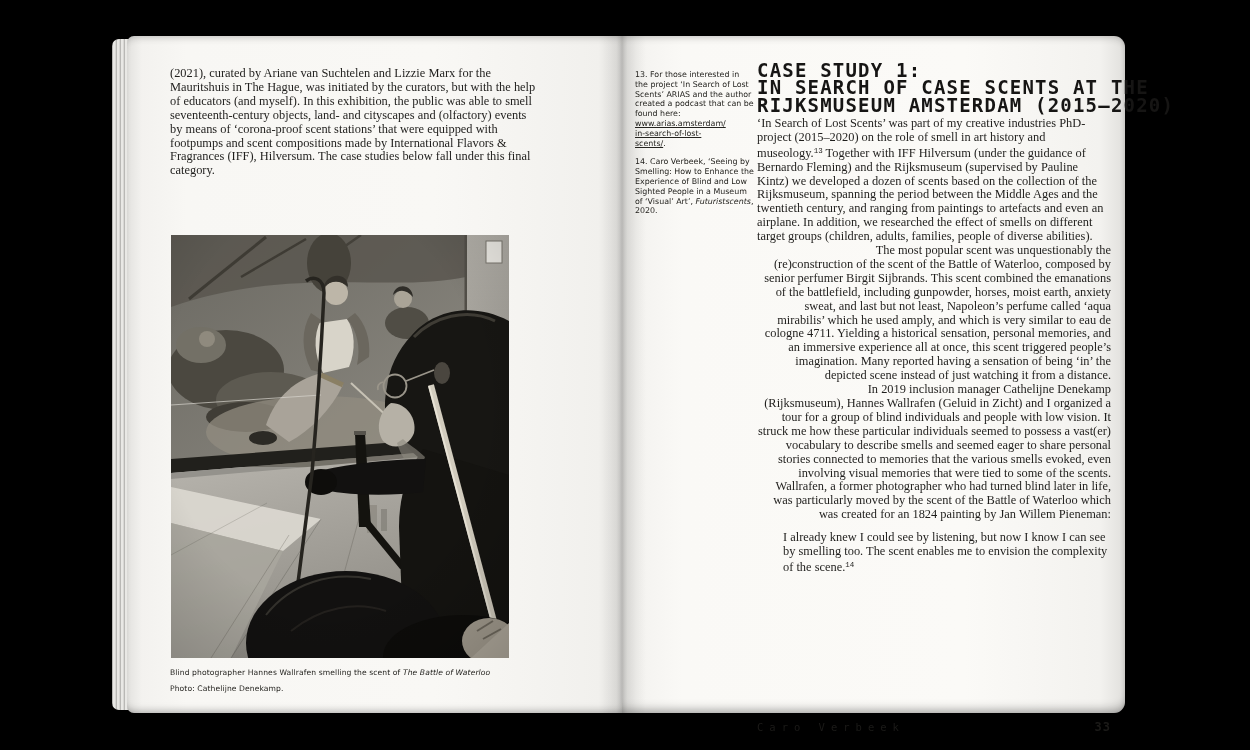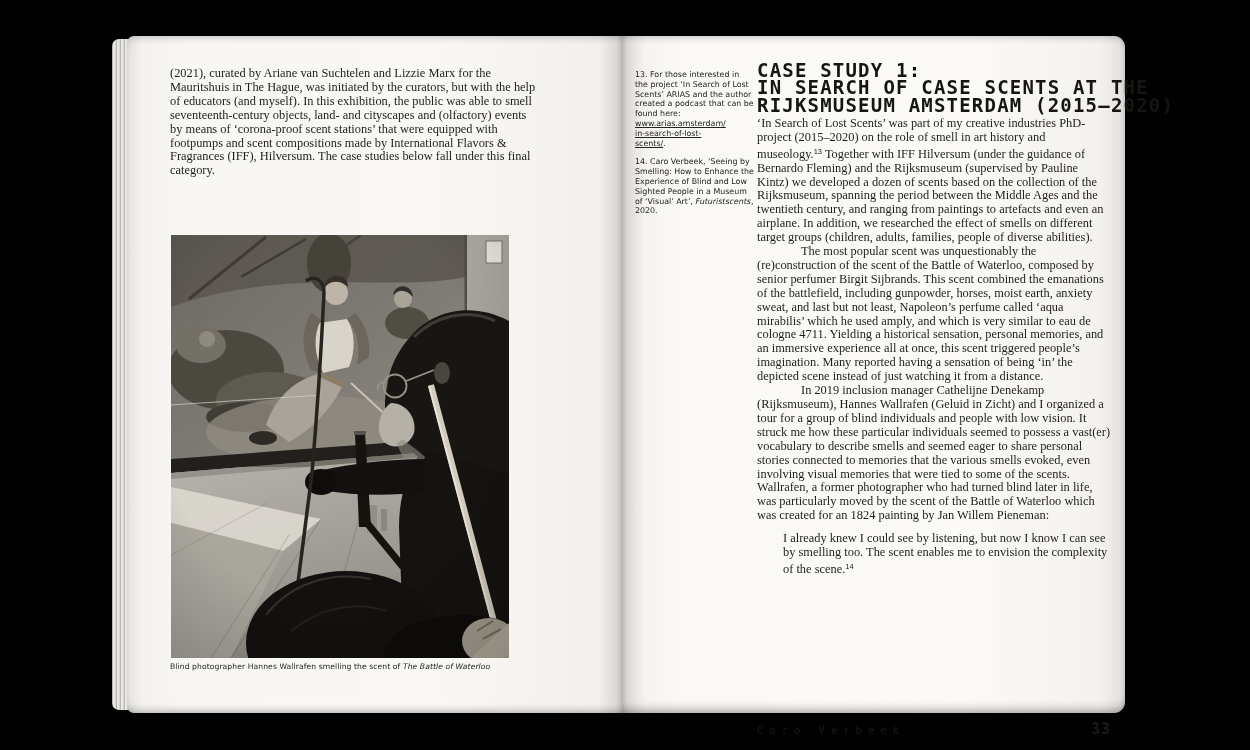--- a/index.html
+++ b/index.html
@@ -55,7 +55,7 @@
   .para { text-indent:0; }
   .para.indent { text-indent:44px; }
   .sup { font-size:7.5px; vertical-align:4px; letter-spacing:0;
-    font-family:Liberation Sans, sans-serif; }
+    font-family:Liberation Mono, monospace; }
   blockquote.pullquote { margin:9px 0 0 26px; font-size:12.4px; line-height:13.9px; }
 
   .footer-row { position:absolute; left:645px; top:684px; width:354px;

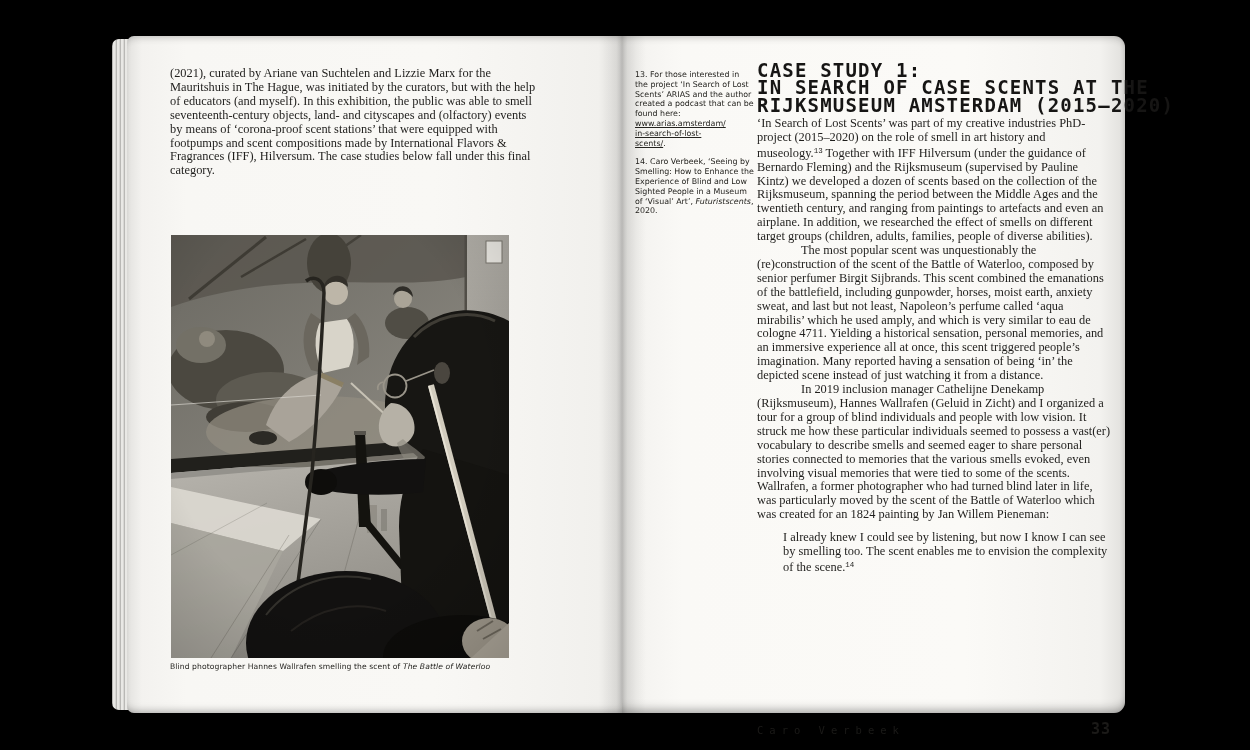--- a/index.html
+++ b/index.html
@@ -53,7 +53,7 @@
   .heading span { display:block; }
   .body-text { font-size:12.4px; line-height:13.9px; }
   .para { text-indent:0; }
-  .para.indent { text-indent:44px; }
+  .para.indent { text-indent:44px;text-align:right; }
   .sup { font-size:7.5px; vertical-align:4px; letter-spacing:0;
     font-family:Liberation Mono, monospace; }
   blockquote.pullquote { margin:9px 0 0 26px; font-size:12.4px; line-height:13.9px; }

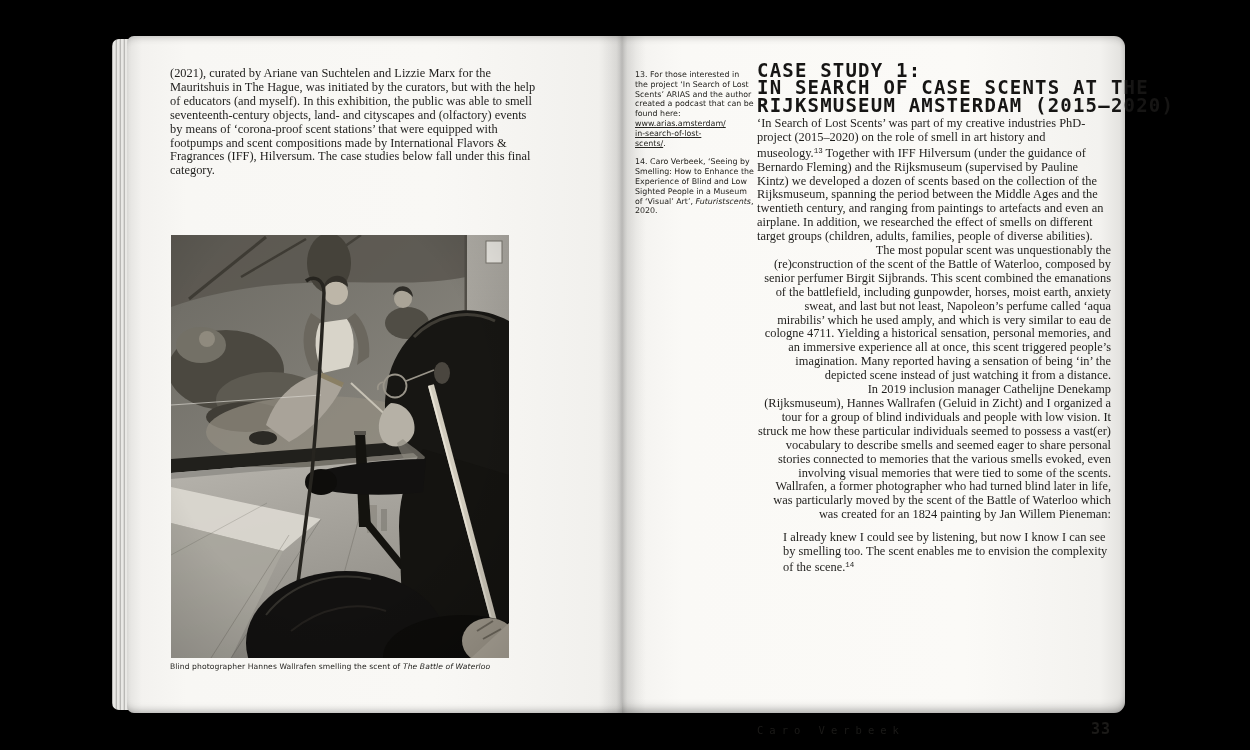--- a/index.html
+++ b/index.html
@@ -34,7 +34,7 @@
   .caption { position:absolute; left:43px; top:626px; width:380px;
     font-family:"DejaVu Sans","Liberation Sans",sans-serif;
     font-size:7.6px; line-height:10.4px; color:#24231f; letter-spacing:.1px; }
-  .caption .cap-line { display:block; }
+  .caption .cap-line { display:block;margin-top:6px; }
   .cap-italic { font-style:italic; }
 
   

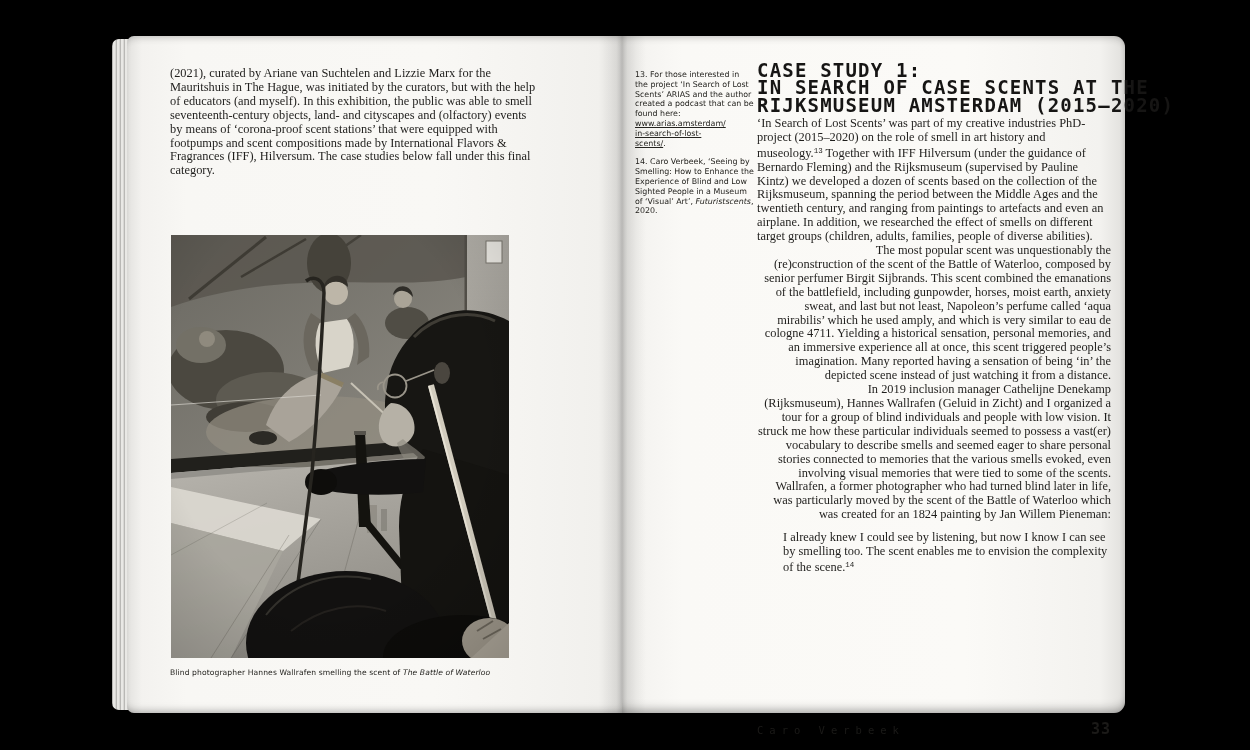--- a/index.html
+++ b/index.html
@@ -182,6 +182,7 @@
 
       <figcaption class="caption">
         <span class="cap-line"><span>Blind photographer Hannes Wallrafen smelling the scent of </span><span class="cap-italic">The Battle of Waterloo</span></span>
+        <span class="cap-line">Photo: Cathelijne Denekamp.</span>
       </figcaption>
     </div>
 

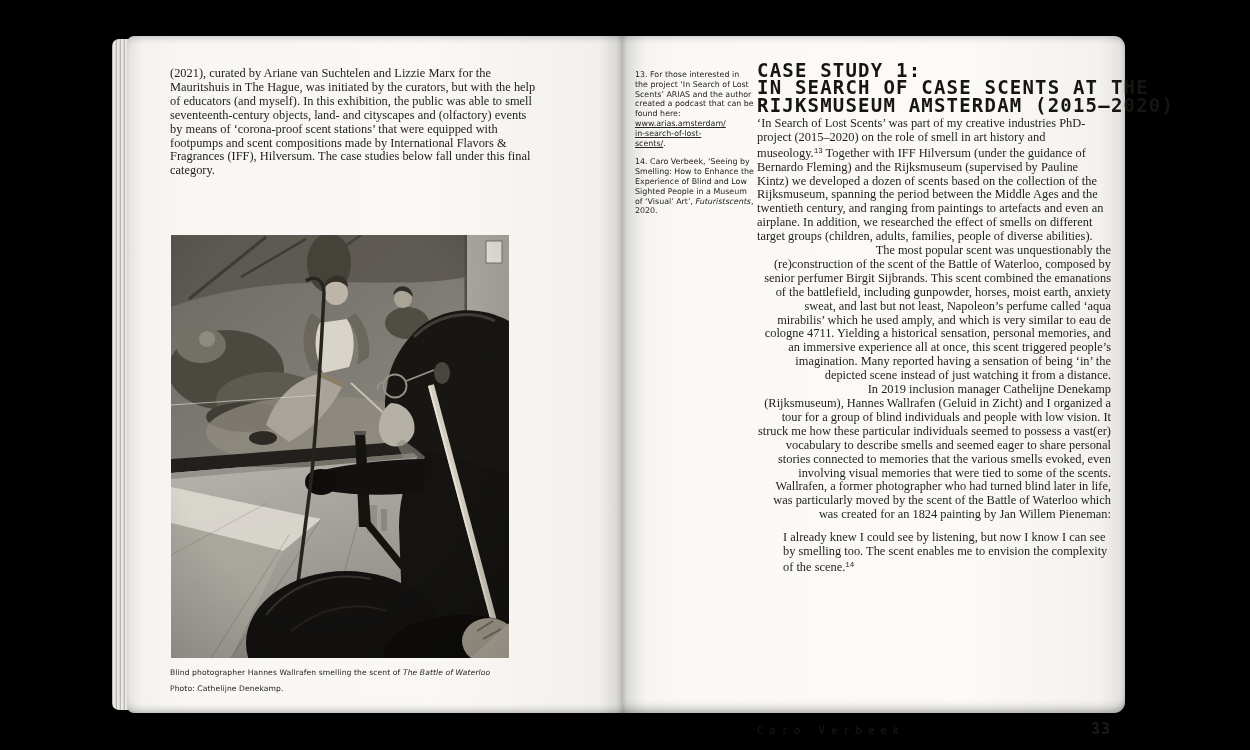--- a/index.html
+++ b/index.html
@@ -62,7 +62,7 @@
     display:flex; justify-content:space-between; align-items:baseline;
     font-family:"DejaVu Sans Mono","Liberation Mono",monospace; color:#1b1a18; }
   .footer-author { font-size:10.5px; letter-spacing:6px; }
-  .footer-pagenum { font-size:15px; font-weight:bold; letter-spacing:1px; }
+  .footer-pagenum { font-size:12px; font-weight:bold; letter-spacing:1px; }
 </style>
 </head>
 <body>

